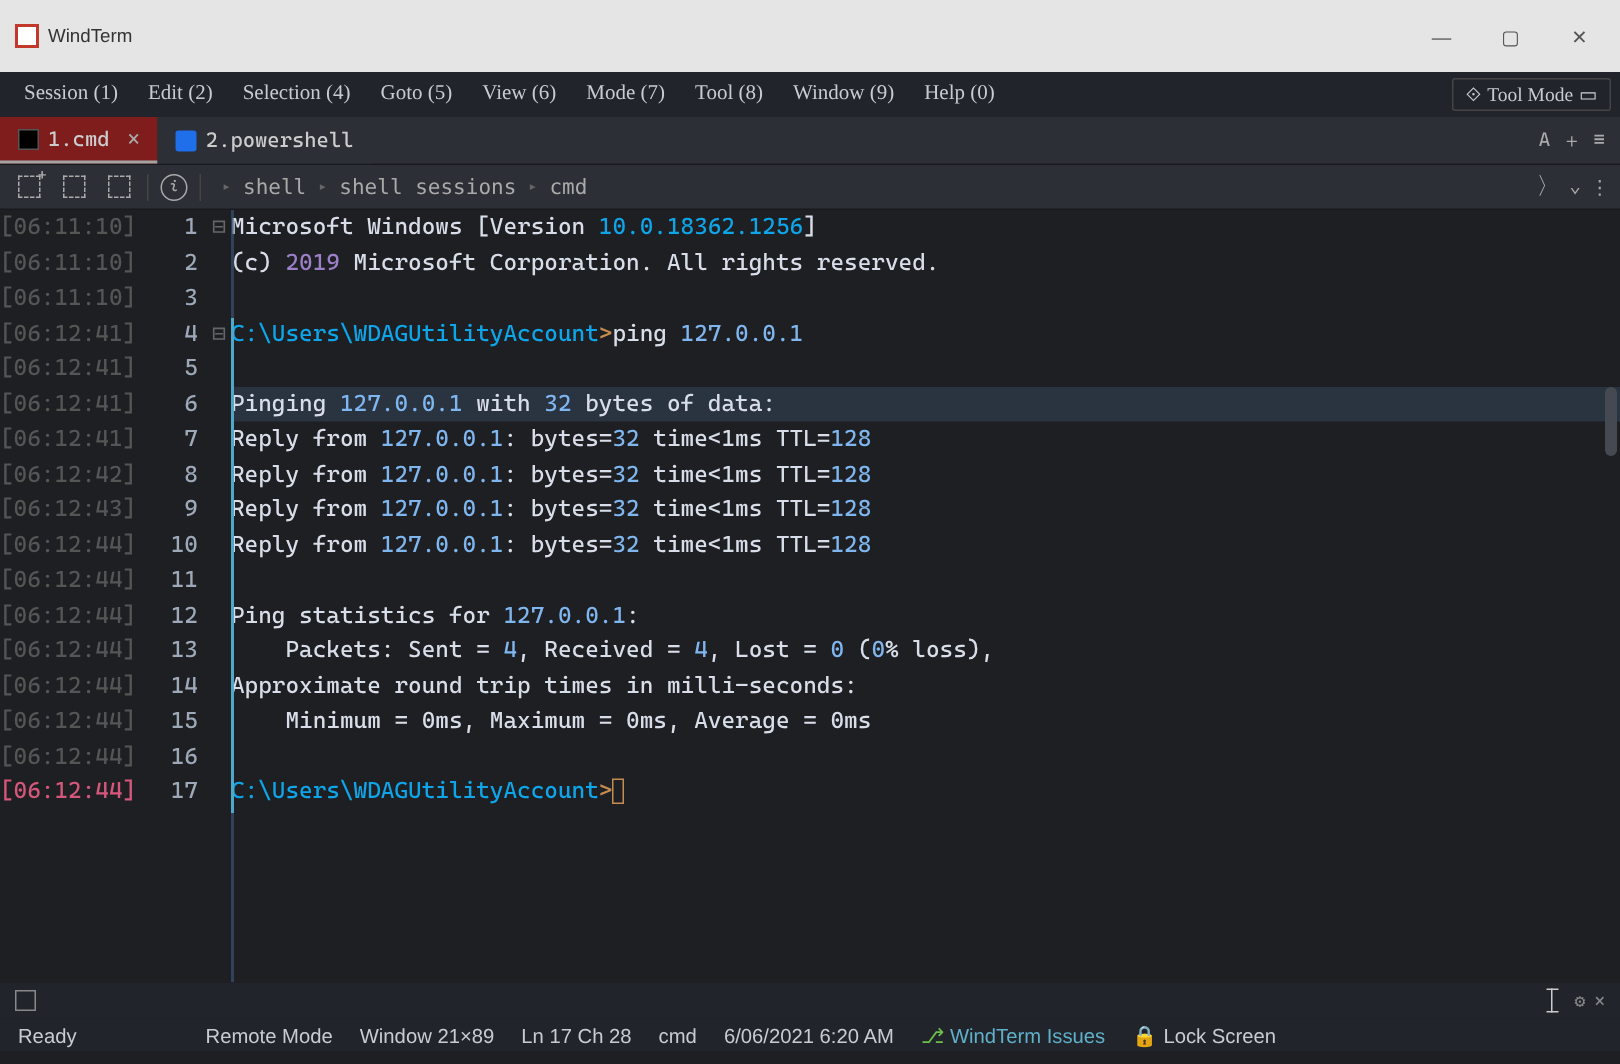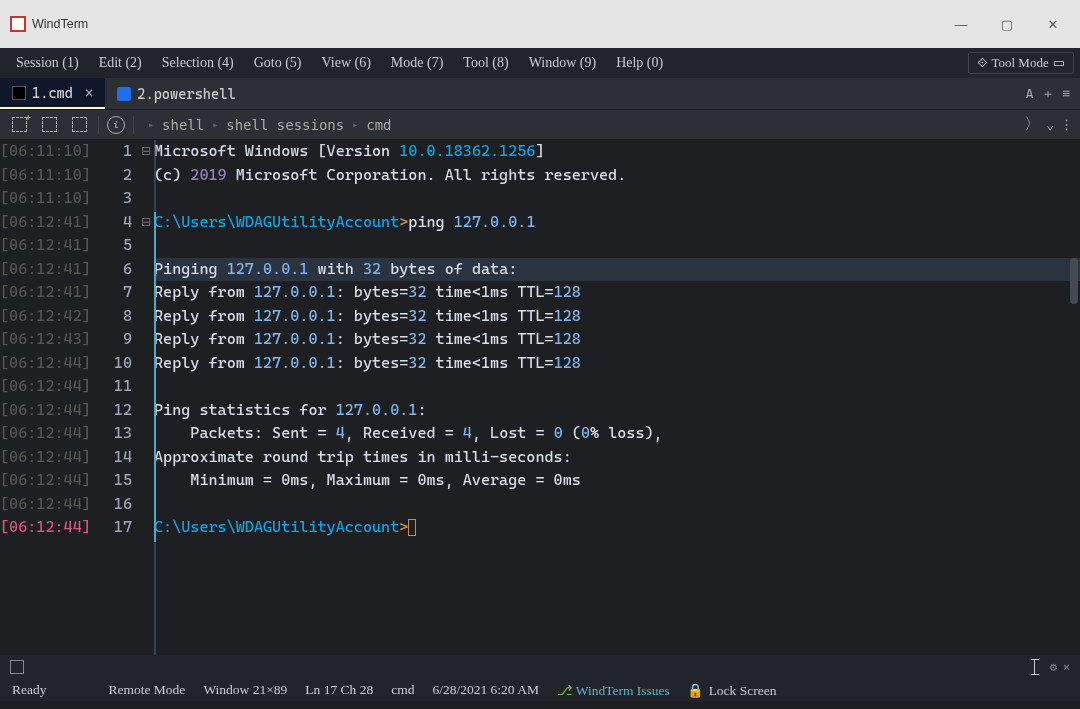--- a/index.html
+++ b/index.html
@@ -17,7 +17,7 @@
   
   .tabstrip{height:32px;background:#2c2f36;display:flex;align-items:stretch;border-bottom:1px solid #181a1f}
   .tab{display:flex;align-items:center;padding:0 12px;gap:6px;color:#ccc;font-size:14px;cursor:default}
-  .tab.active{background:#0f172a;border-bottom:2px solid #fef9c3}
+  .tab.active{background:#7f1d1d;border-bottom:2px solid #a3a3a3}
   .tab .ticon{width:14px;height:14px;display:inline-block}
   .tab .close{color:#aaa;margin-left:6px;font-size:14px}
   .tabstrip .right{margin-left:auto;display:flex;align-items:center;gap:8px;padding-right:10px;color:#aaa}

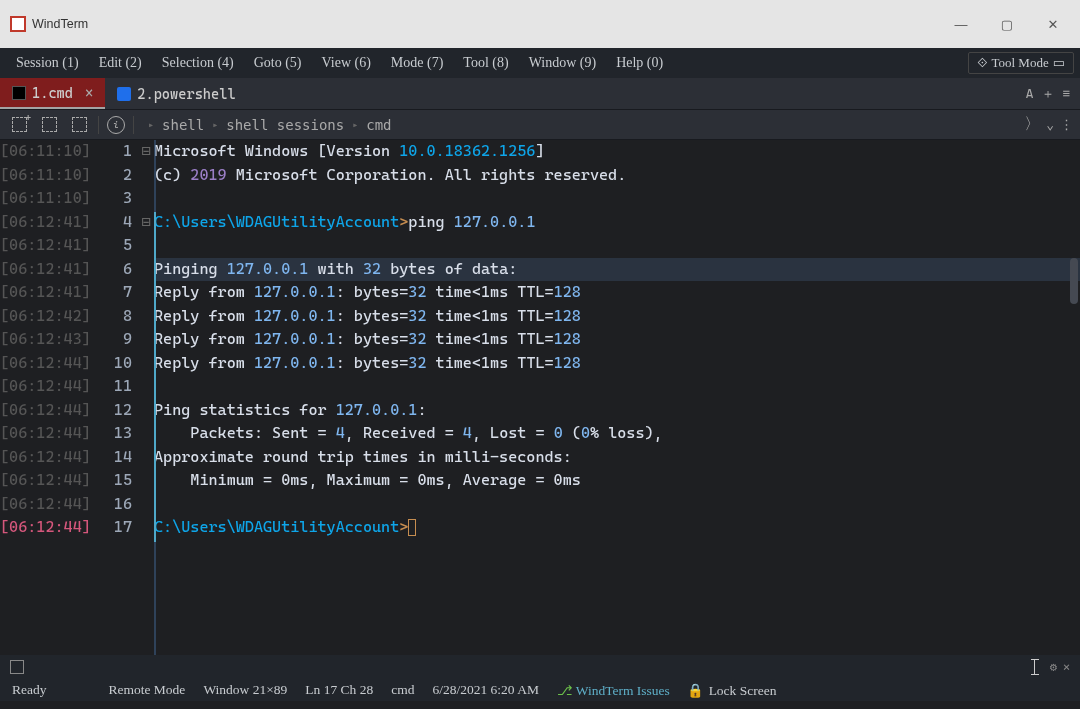--- a/index.html
+++ b/index.html
@@ -61,7 +61,7 @@
   .botbar{height:24px;background:#21252b;display:flex;align-items:center;padding:0 10px;color:#888;font-size:12px}
   .botbar .ic{width:14px;height:14px;border:1.2px solid #888;margin-right:auto}
   .botbar .r{margin-left:auto;display:flex;align-items:center;gap:6px;color:#888}
-  .status{height:22px;background:#21252b;display:flex;align-items:center;padding:0 12px;font-family:Liberation Serif, serif;font-size:13.5px;color:#c8ccd0;gap:18px}
+  .status{height:22px;background:#21252b;display:flex;align-items:center;padding:0 12px;font-family:Liberation Sans, sans-serif;font-size:13.5px;color:#c8ccd0;gap:18px}
   .status .seg{white-space:nowrap}
   .status .link{color:#5fb0c9}
   .status .lock{color:#e2c08d;margin-right:4px}

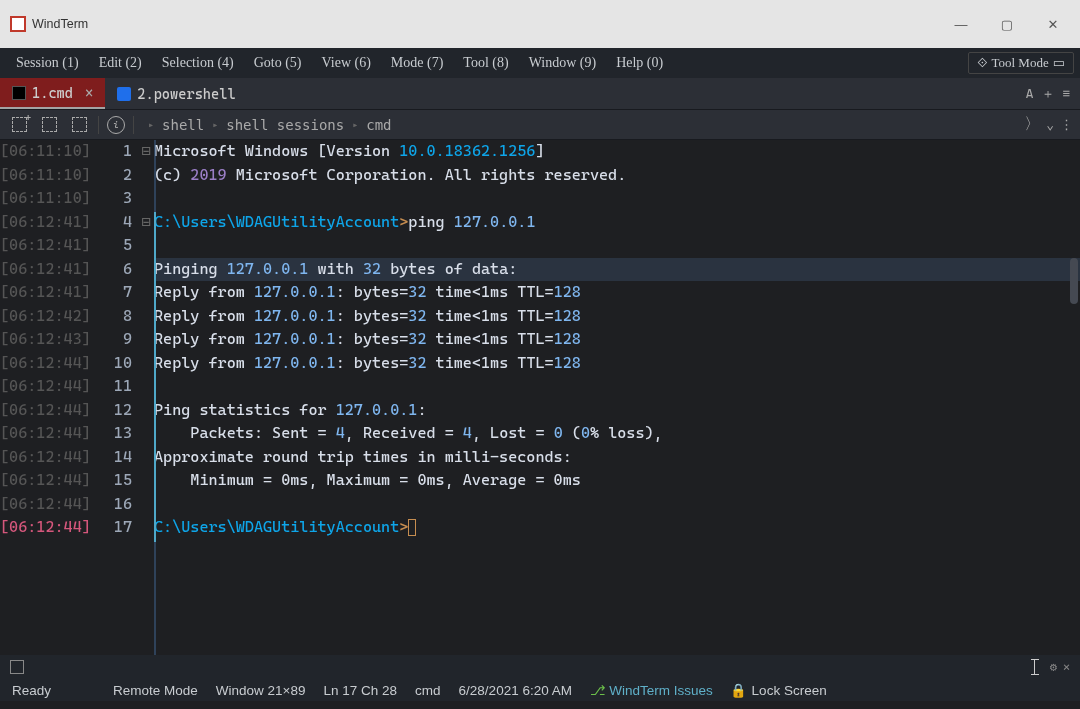--- a/index.html
+++ b/index.html
@@ -217,7 +217,7 @@
 
   <div class="status">
     <span class="seg">Ready</span>
-    <span class="seg push" style="margin-left:44px">Remote Mode</span>
+    <span class="seg push" style="margin-left:68px">Remote Mode</span>
     <span class="seg">Window 21×89</span>
     <span class="seg">Ln 17 Ch 28</span>
     <span class="seg">cmd</span>

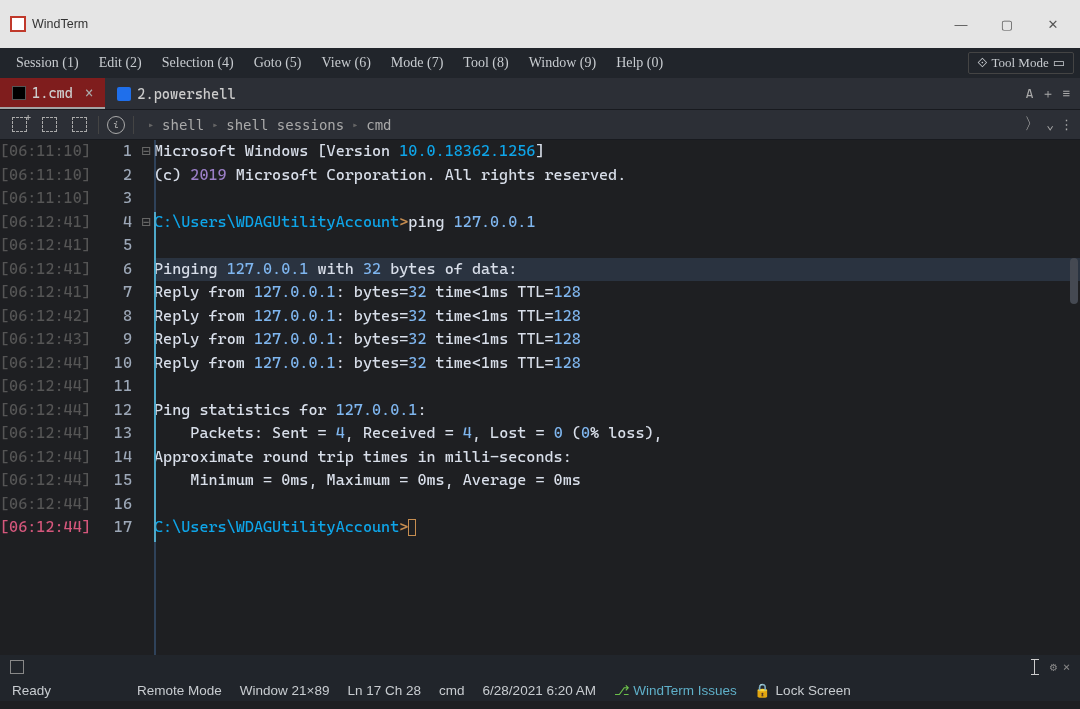--- a/index.html
+++ b/index.html
@@ -221,7 +221,7 @@
     <span class="seg">Window 21×89</span>
     <span class="seg">Ln 17 Ch 28</span>
     <span class="seg">cmd</span>
-    <span class="seg">6/28/2021 6:20 AM</span>
+    <span class="seg">6/06/2021 6:20 AM</span>
     <span class="seg">
       <span style="color:#6cc04a">⎇</span>
       <span class="link">WindTerm Issues</span>

